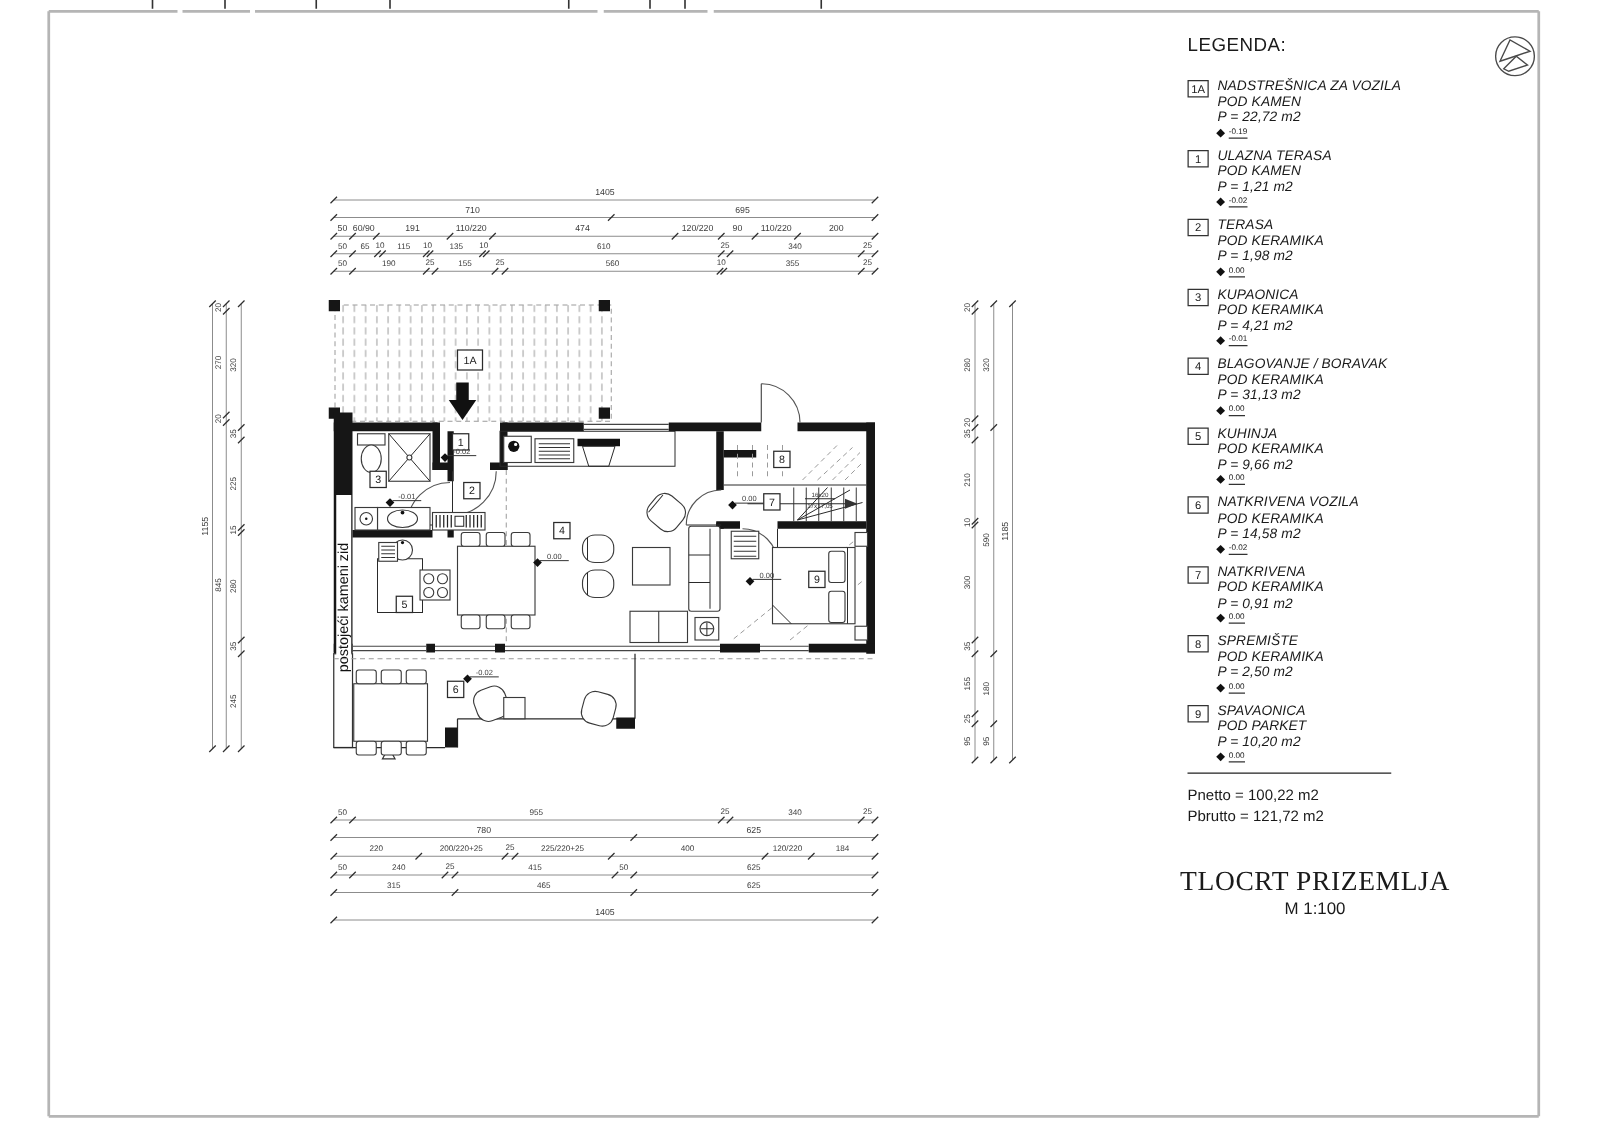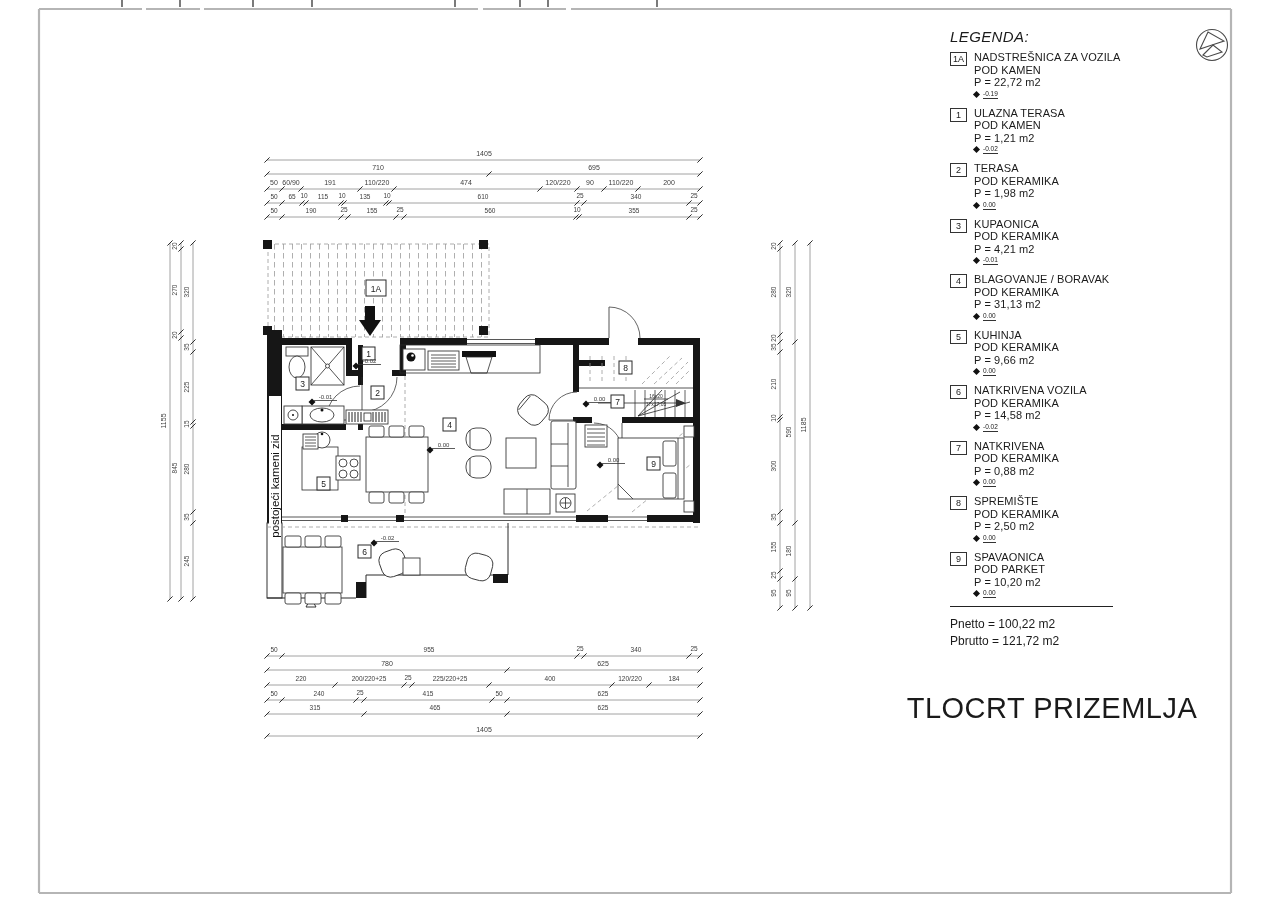--- a/index.html
+++ b/index.html
@@ -22,7 +22,7 @@
   .frame{stroke:#b5b5b5;stroke-width:2.2;}
   
   #legend{position:absolute;left:950px;top:28px;width:250px;}
-  .lg-head{font-size:15px;letter-spacing:0.4px;margin-bottom:6px;font-style:italic;}
+  .lg-head{font-size:15px;letter-spacing:0.4px;margin-bottom:18px;}
   .lg-item{display:flex;margin-bottom:8px;}
   .lg-num{flex:none;min-width:13px;height:12px;border:1px solid #333;font-size:9px;
           text-align:center;line-height:12px;margin:1px 7px 0 0;padding:0 1px;}

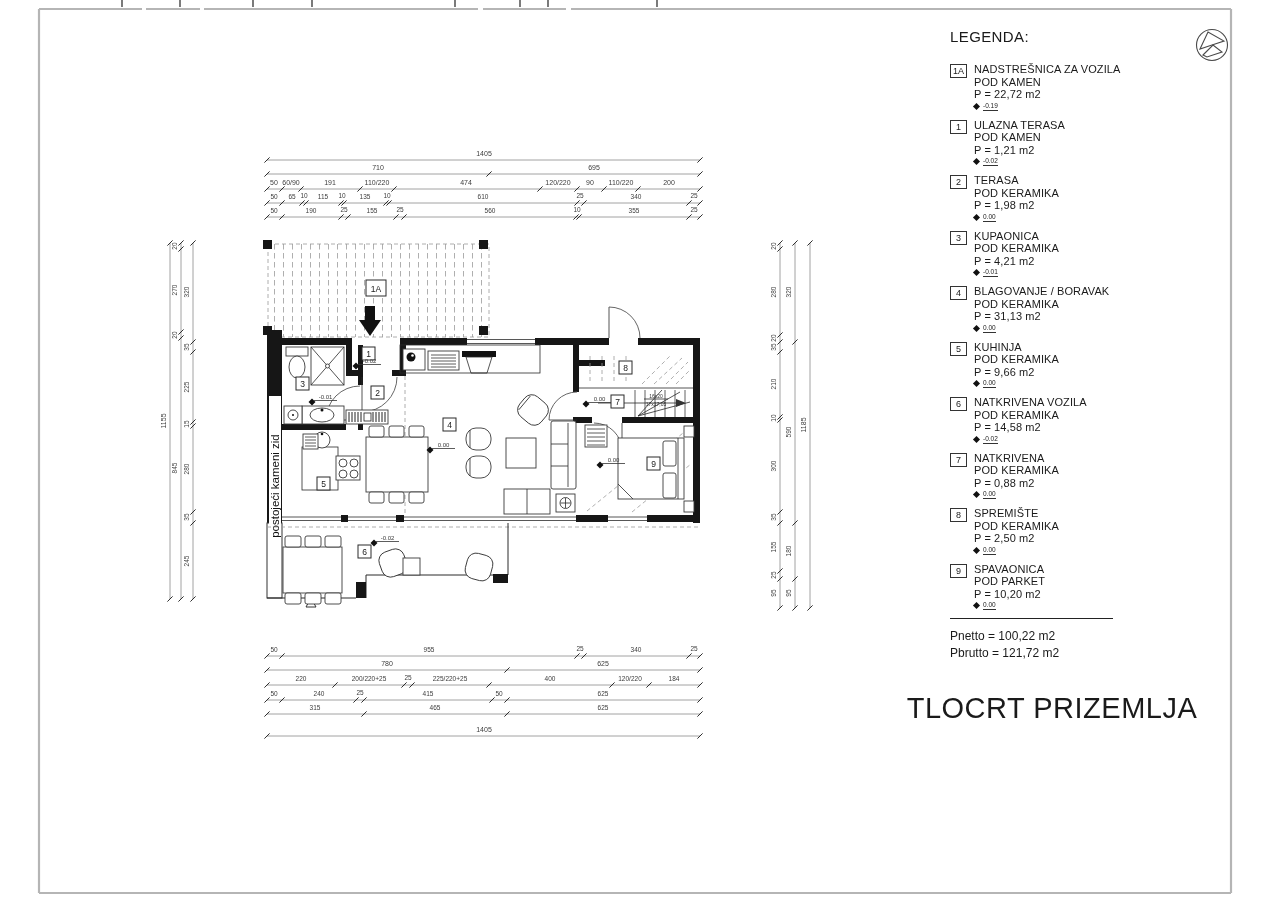--- a/index.html
+++ b/index.html
@@ -26,7 +26,7 @@
   .lg-item{display:flex;margin-bottom:8px;}
   .lg-num{flex:none;min-width:13px;height:12px;border:1px solid #333;font-size:9px;
           text-align:center;line-height:12px;margin:1px 7px 0 0;padding:0 1px;}
-  .lg-name,.lg-floor,.lg-area{font-size:11px;line-height:12.5px;letter-spacing:0.1px;}
+  .lg-name,.lg-floor,.lg-area{font-size:11px;line-height:12.5px;letter-spacing:0.1px;font-style:italic;}
   .lg-elev{display:flex;align-items:center;height:9px;margin-top:1px;}
   .elev-d{width:5px;height:5px;background:#111;transform:rotate(45deg);margin-right:4px;flex:none;}
   .elev-v{font-size:6.5px;border-bottom:1px solid #333;line-height:8px;}

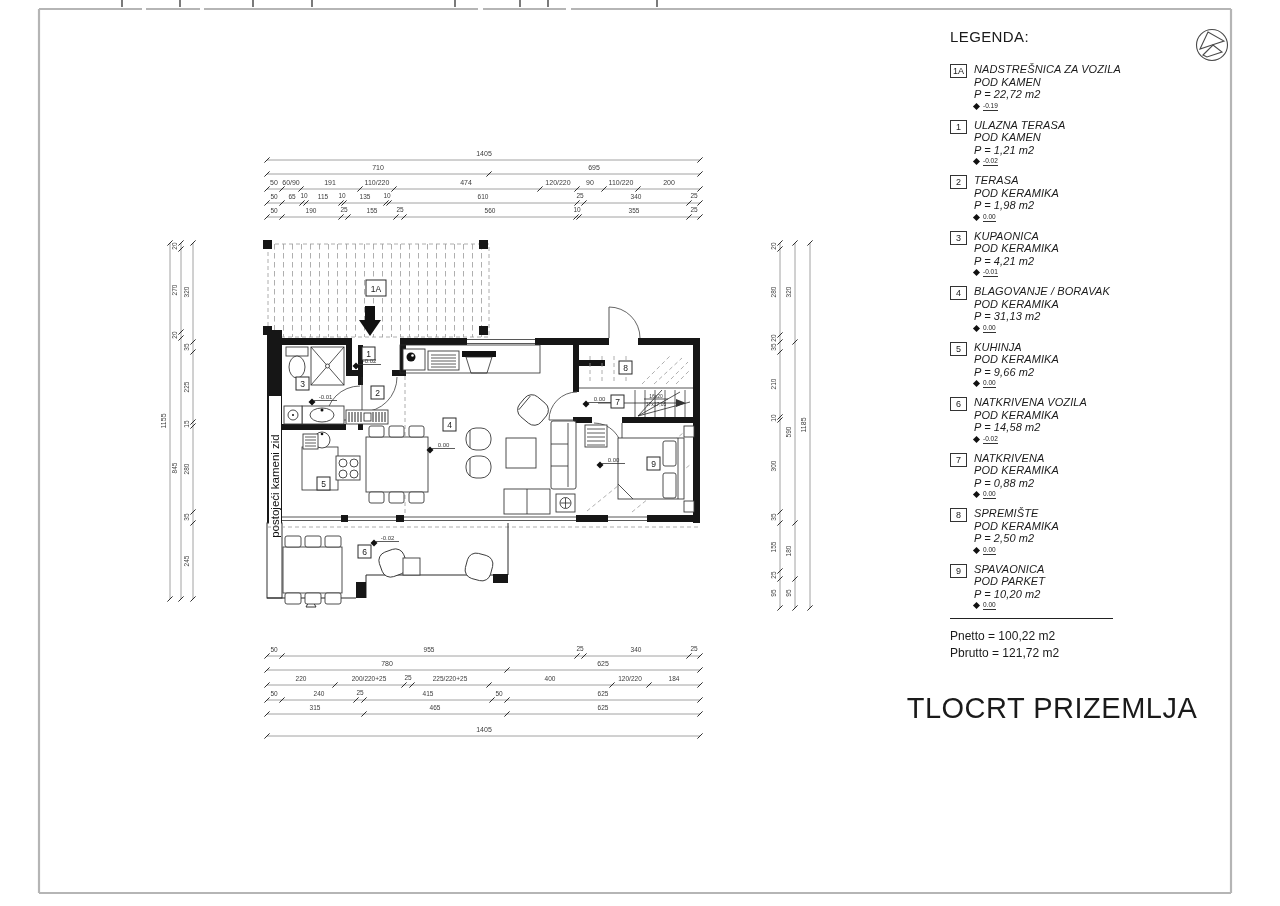--- a/index.html
+++ b/index.html
@@ -776,7 +776,7 @@
         <div class="lg-body">
           <div class="lg-name">NATKRIVENA</div>
           <div class="lg-floor">POD KERAMIKA</div>
-          <div class="lg-area">P = 0,88 m2</div>
+          <div class="lg-area">P = 0,91 m2</div>
           <div class="lg-elev">
             <span class="elev-d"></span>
             <span class="elev-v">0.00</span>

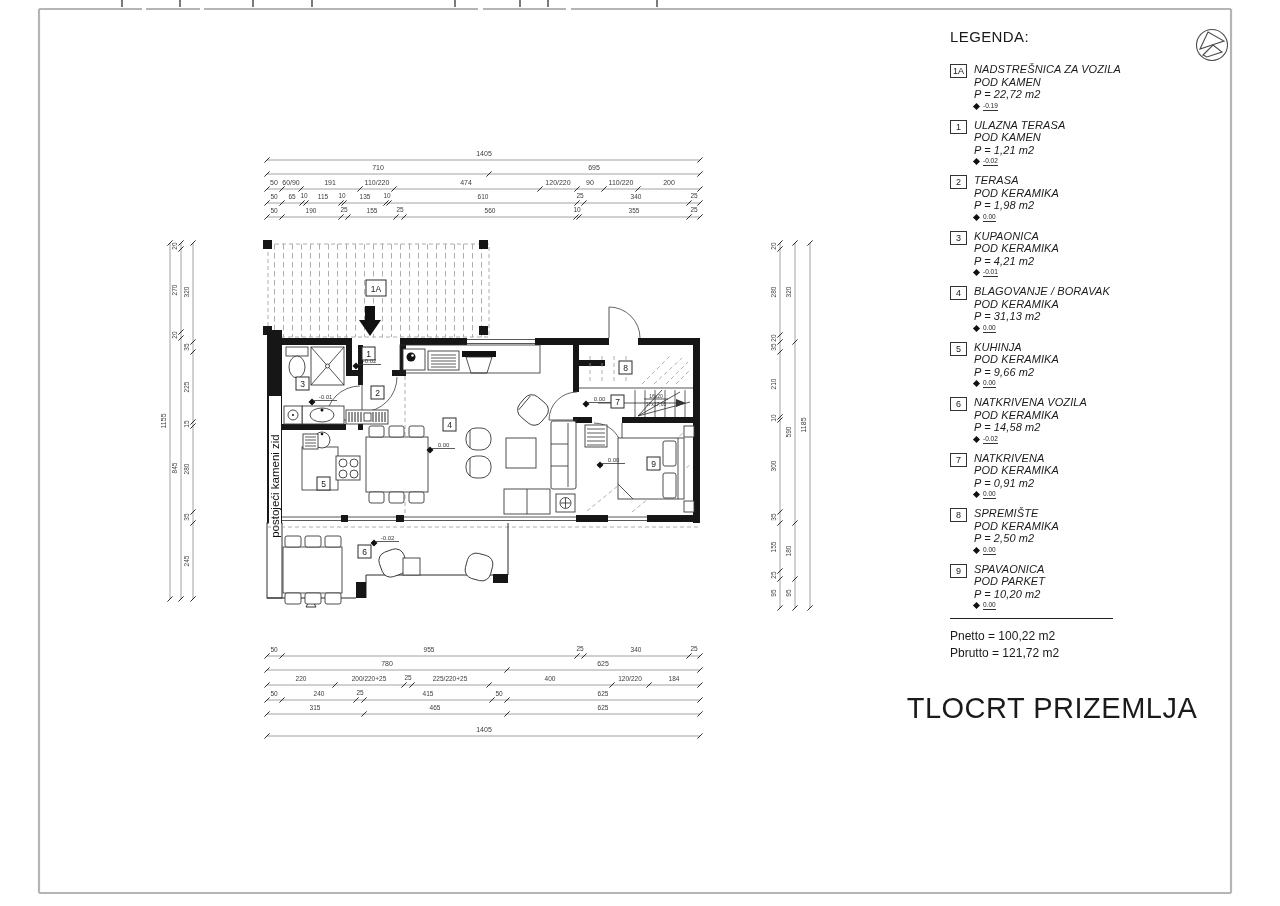--- a/index.html
+++ b/index.html
@@ -34,7 +34,7 @@
   .lg-total{font-size:12px;line-height:17px;}
   
   #titleblock{position:absolute;left:882px;top:692px;width:340px;text-align:center;}
-  #titleblock .t1{font-size:29px;letter-spacing:0.5px;white-space:nowrap;}
+  #titleblock .t1{font-size:22px;letter-spacing:0.5px;white-space:nowrap;font-family:Liberation Serif, serif;}
   #titleblock .t2{font-size:13.5px;margin-top:1px;}
 </style>
 </head>

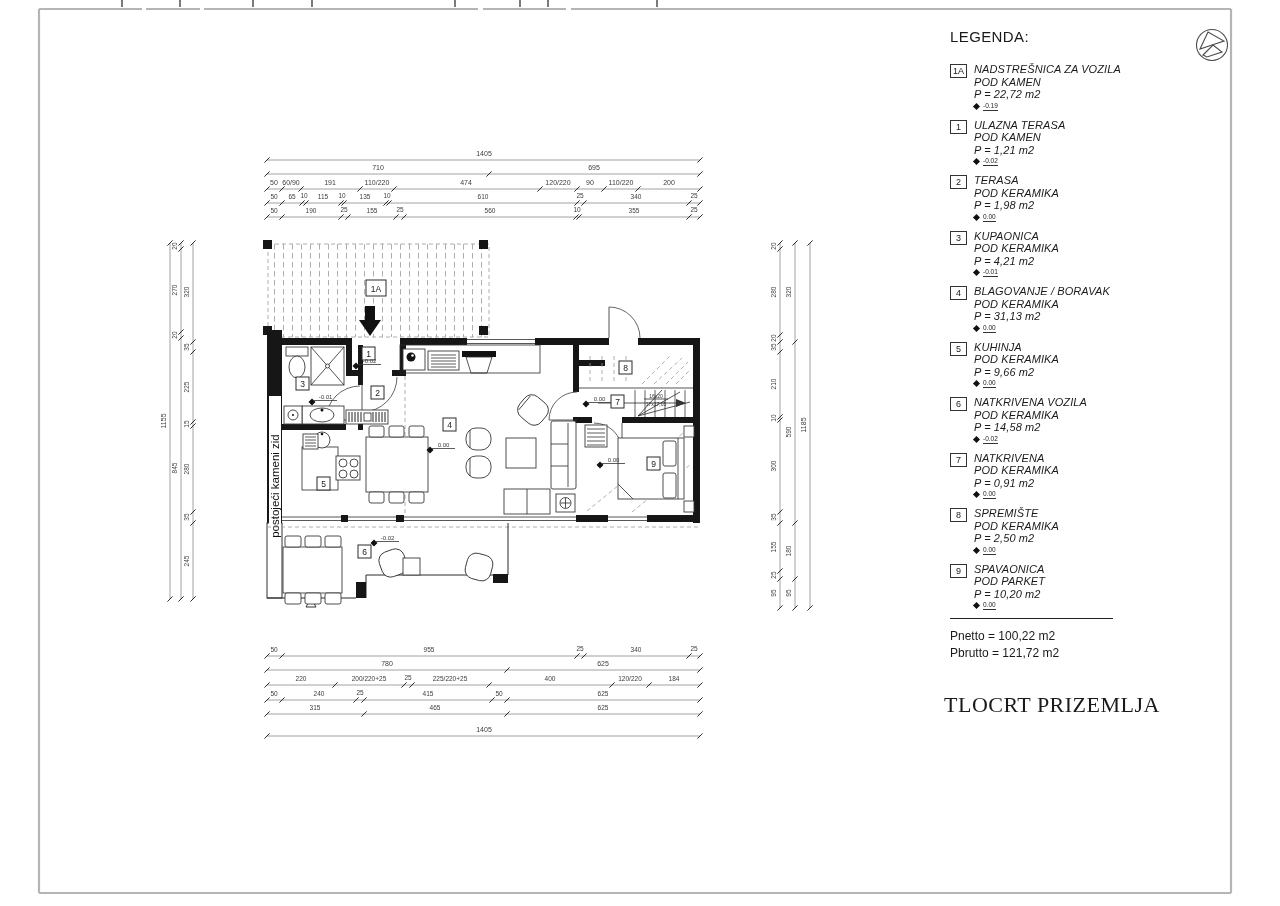--- a/index.html
+++ b/index.html
@@ -815,6 +815,7 @@
 
 <div id="titleblock">
   <div class="t1">TLOCRT PRIZEMLJA</div>
+  <div class="t2">M 1:100</div>
 </div>
 
 </body></html>

